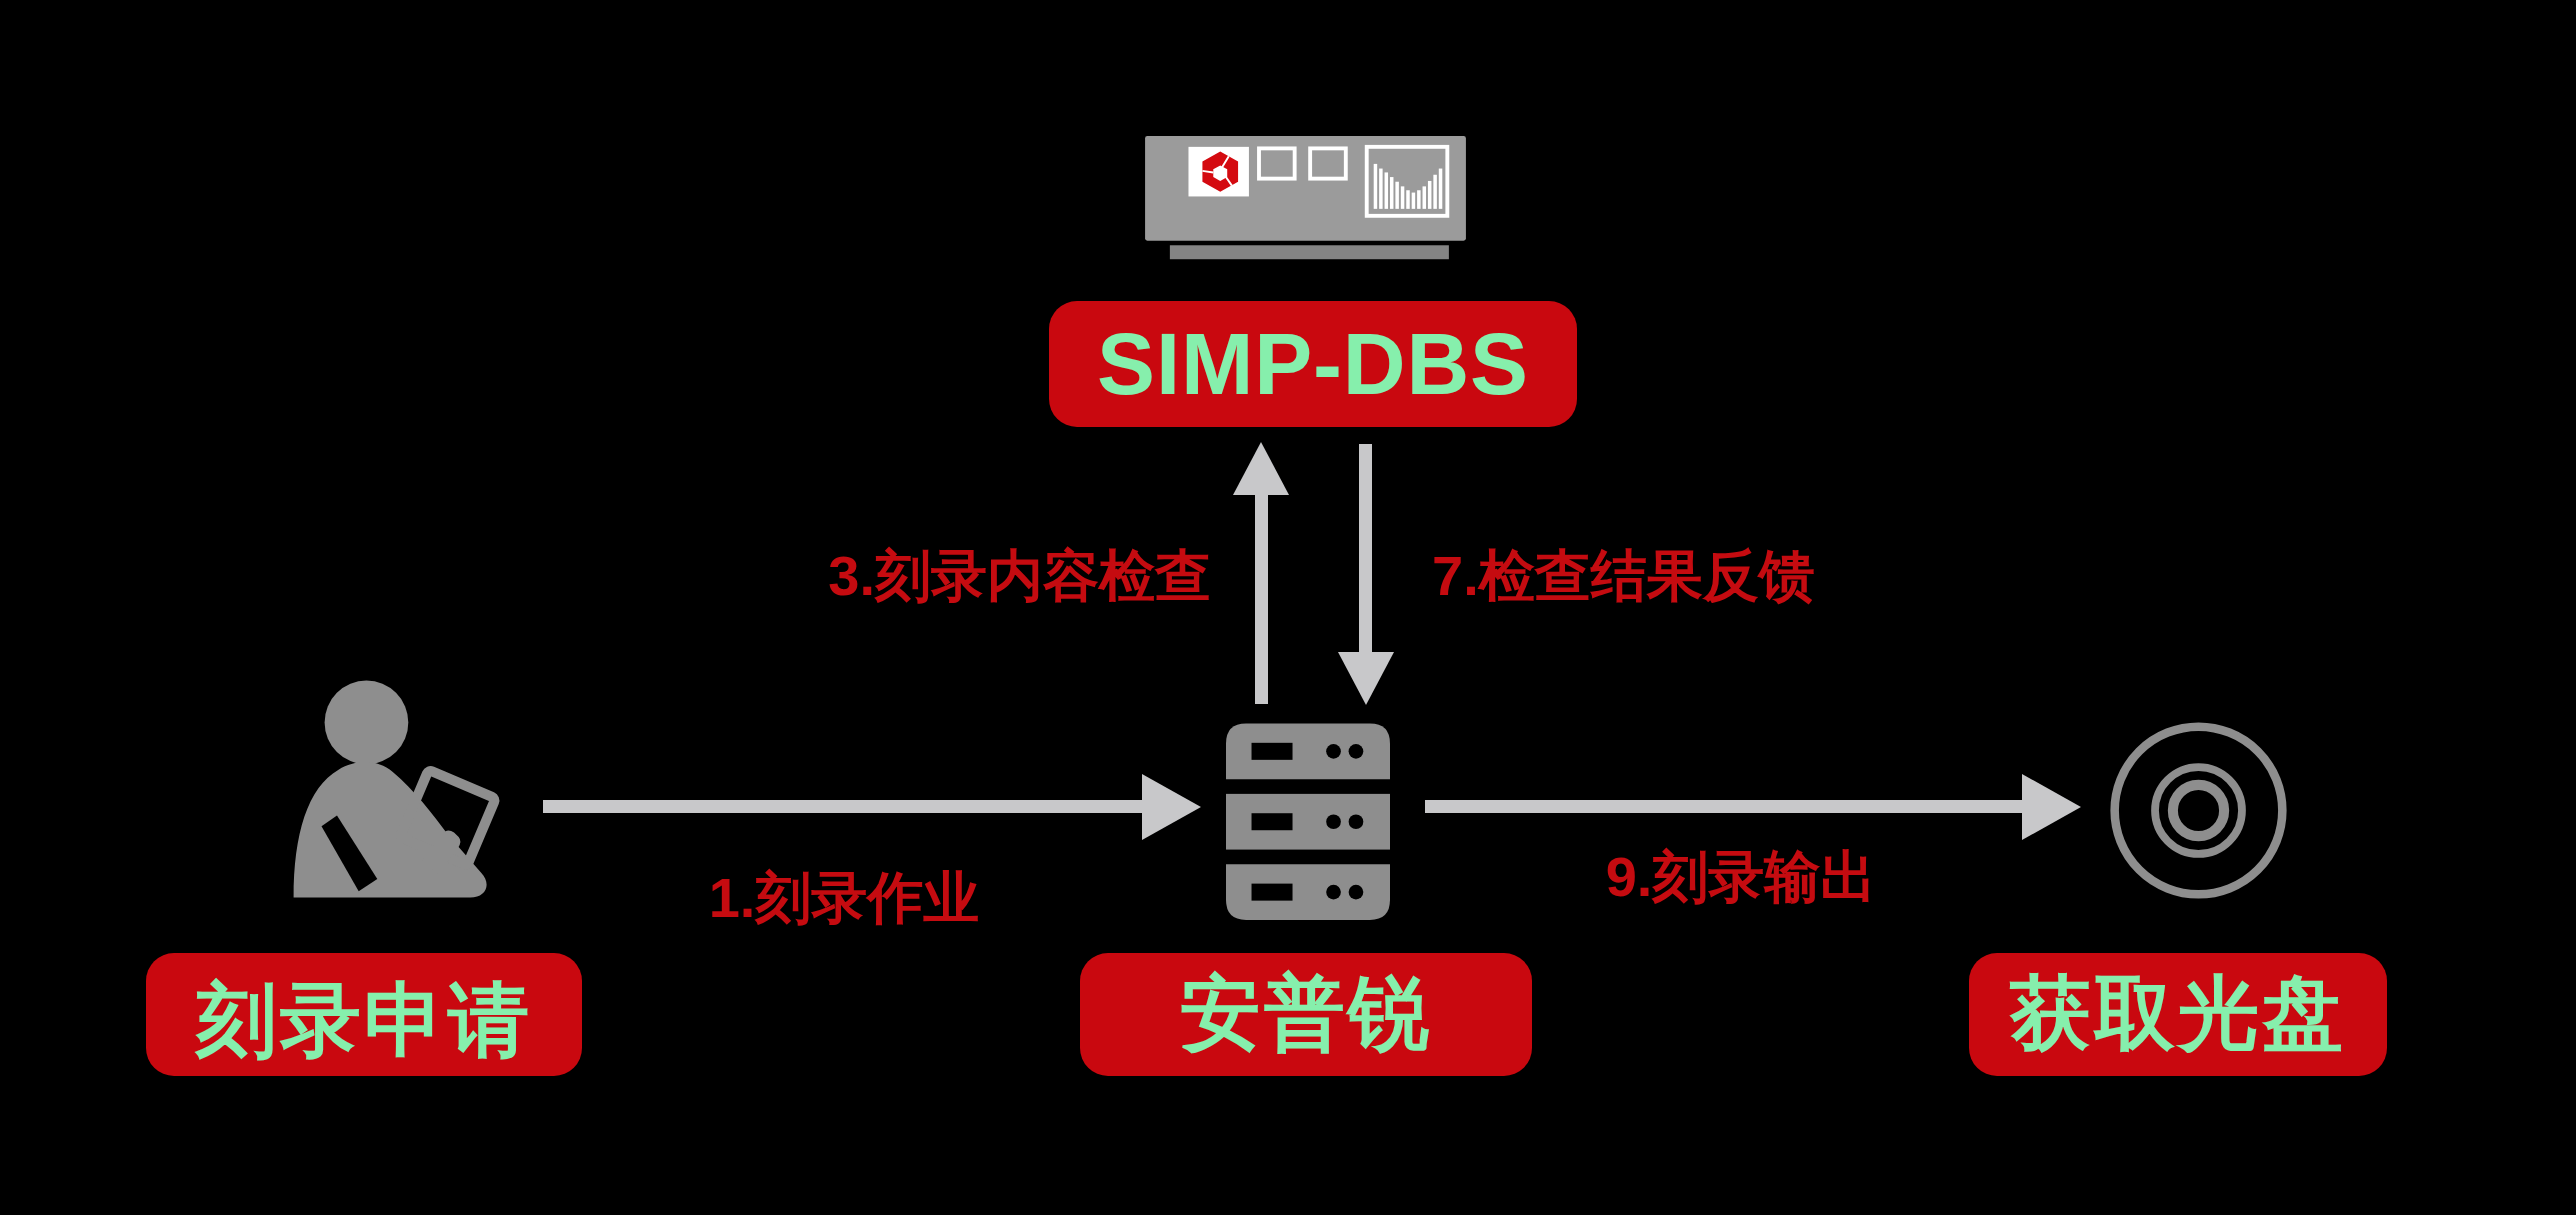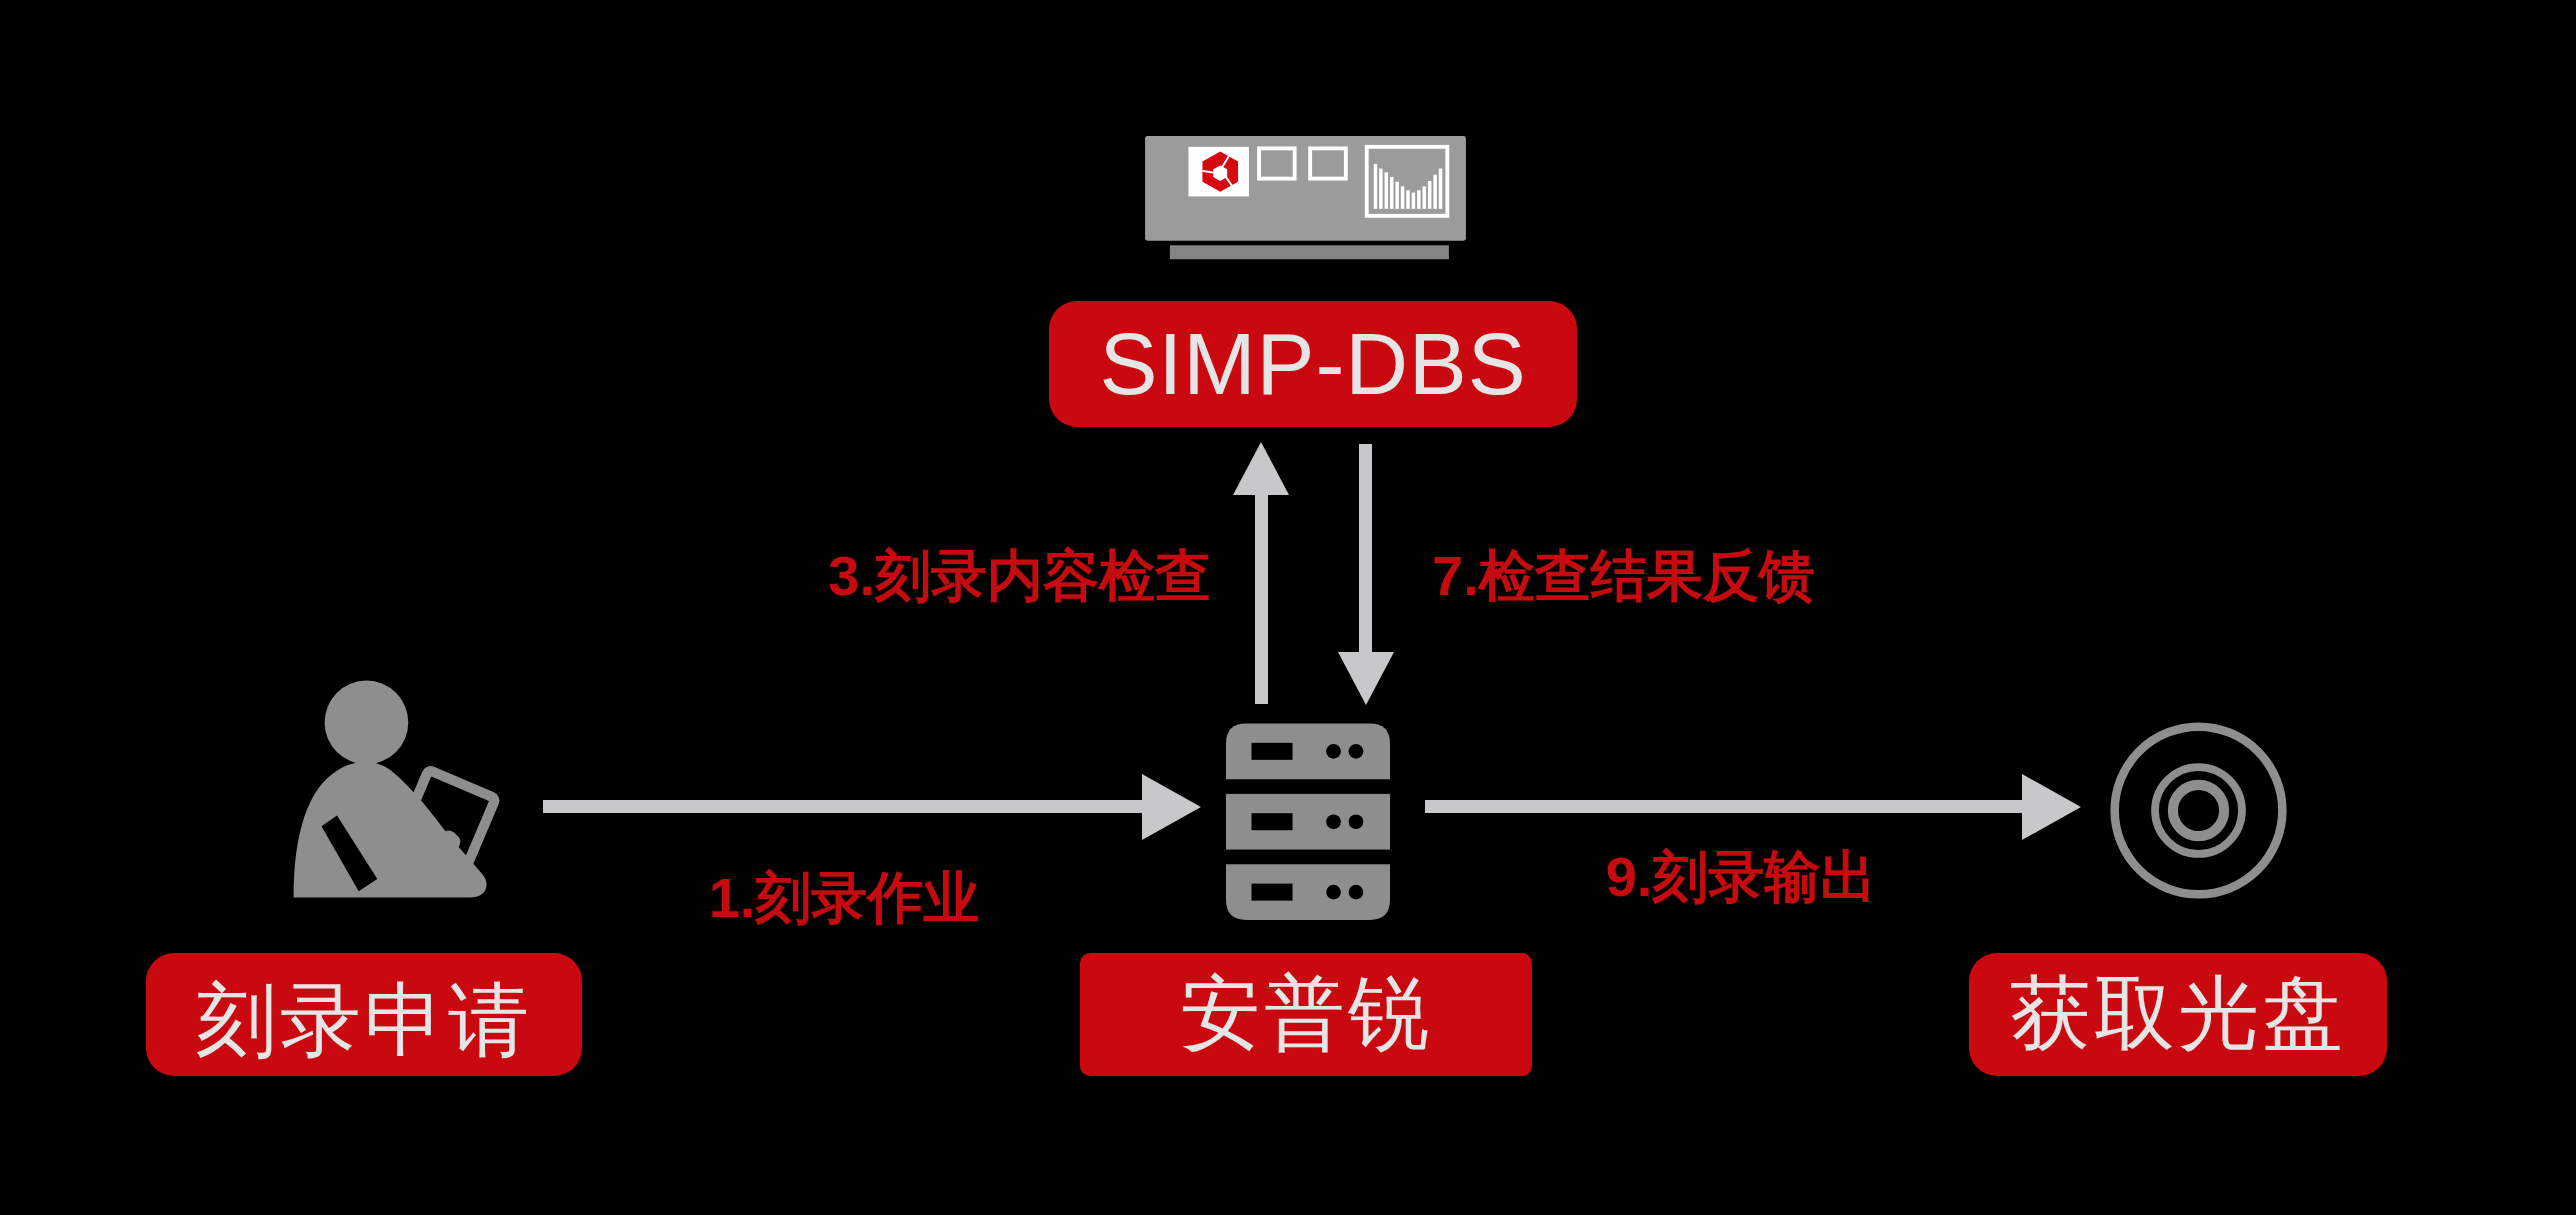--- a/index.html
+++ b/index.html
@@ -20,7 +20,7 @@
   .node{
     position:absolute;background:var(--node-red);border-radius:28px;
     display:flex;align-items:center;justify-content:center;
-    color:#e5e5e5;font-weight:normal;white-space:nowrap;
+    color:#86efac;font-weight:bold;white-space:nowrap;
   }
   .node-cjk{font-size:81px;letter-spacing:3.1px;}
   .node-latin{font-size:87px;letter-spacing:0.8px;}

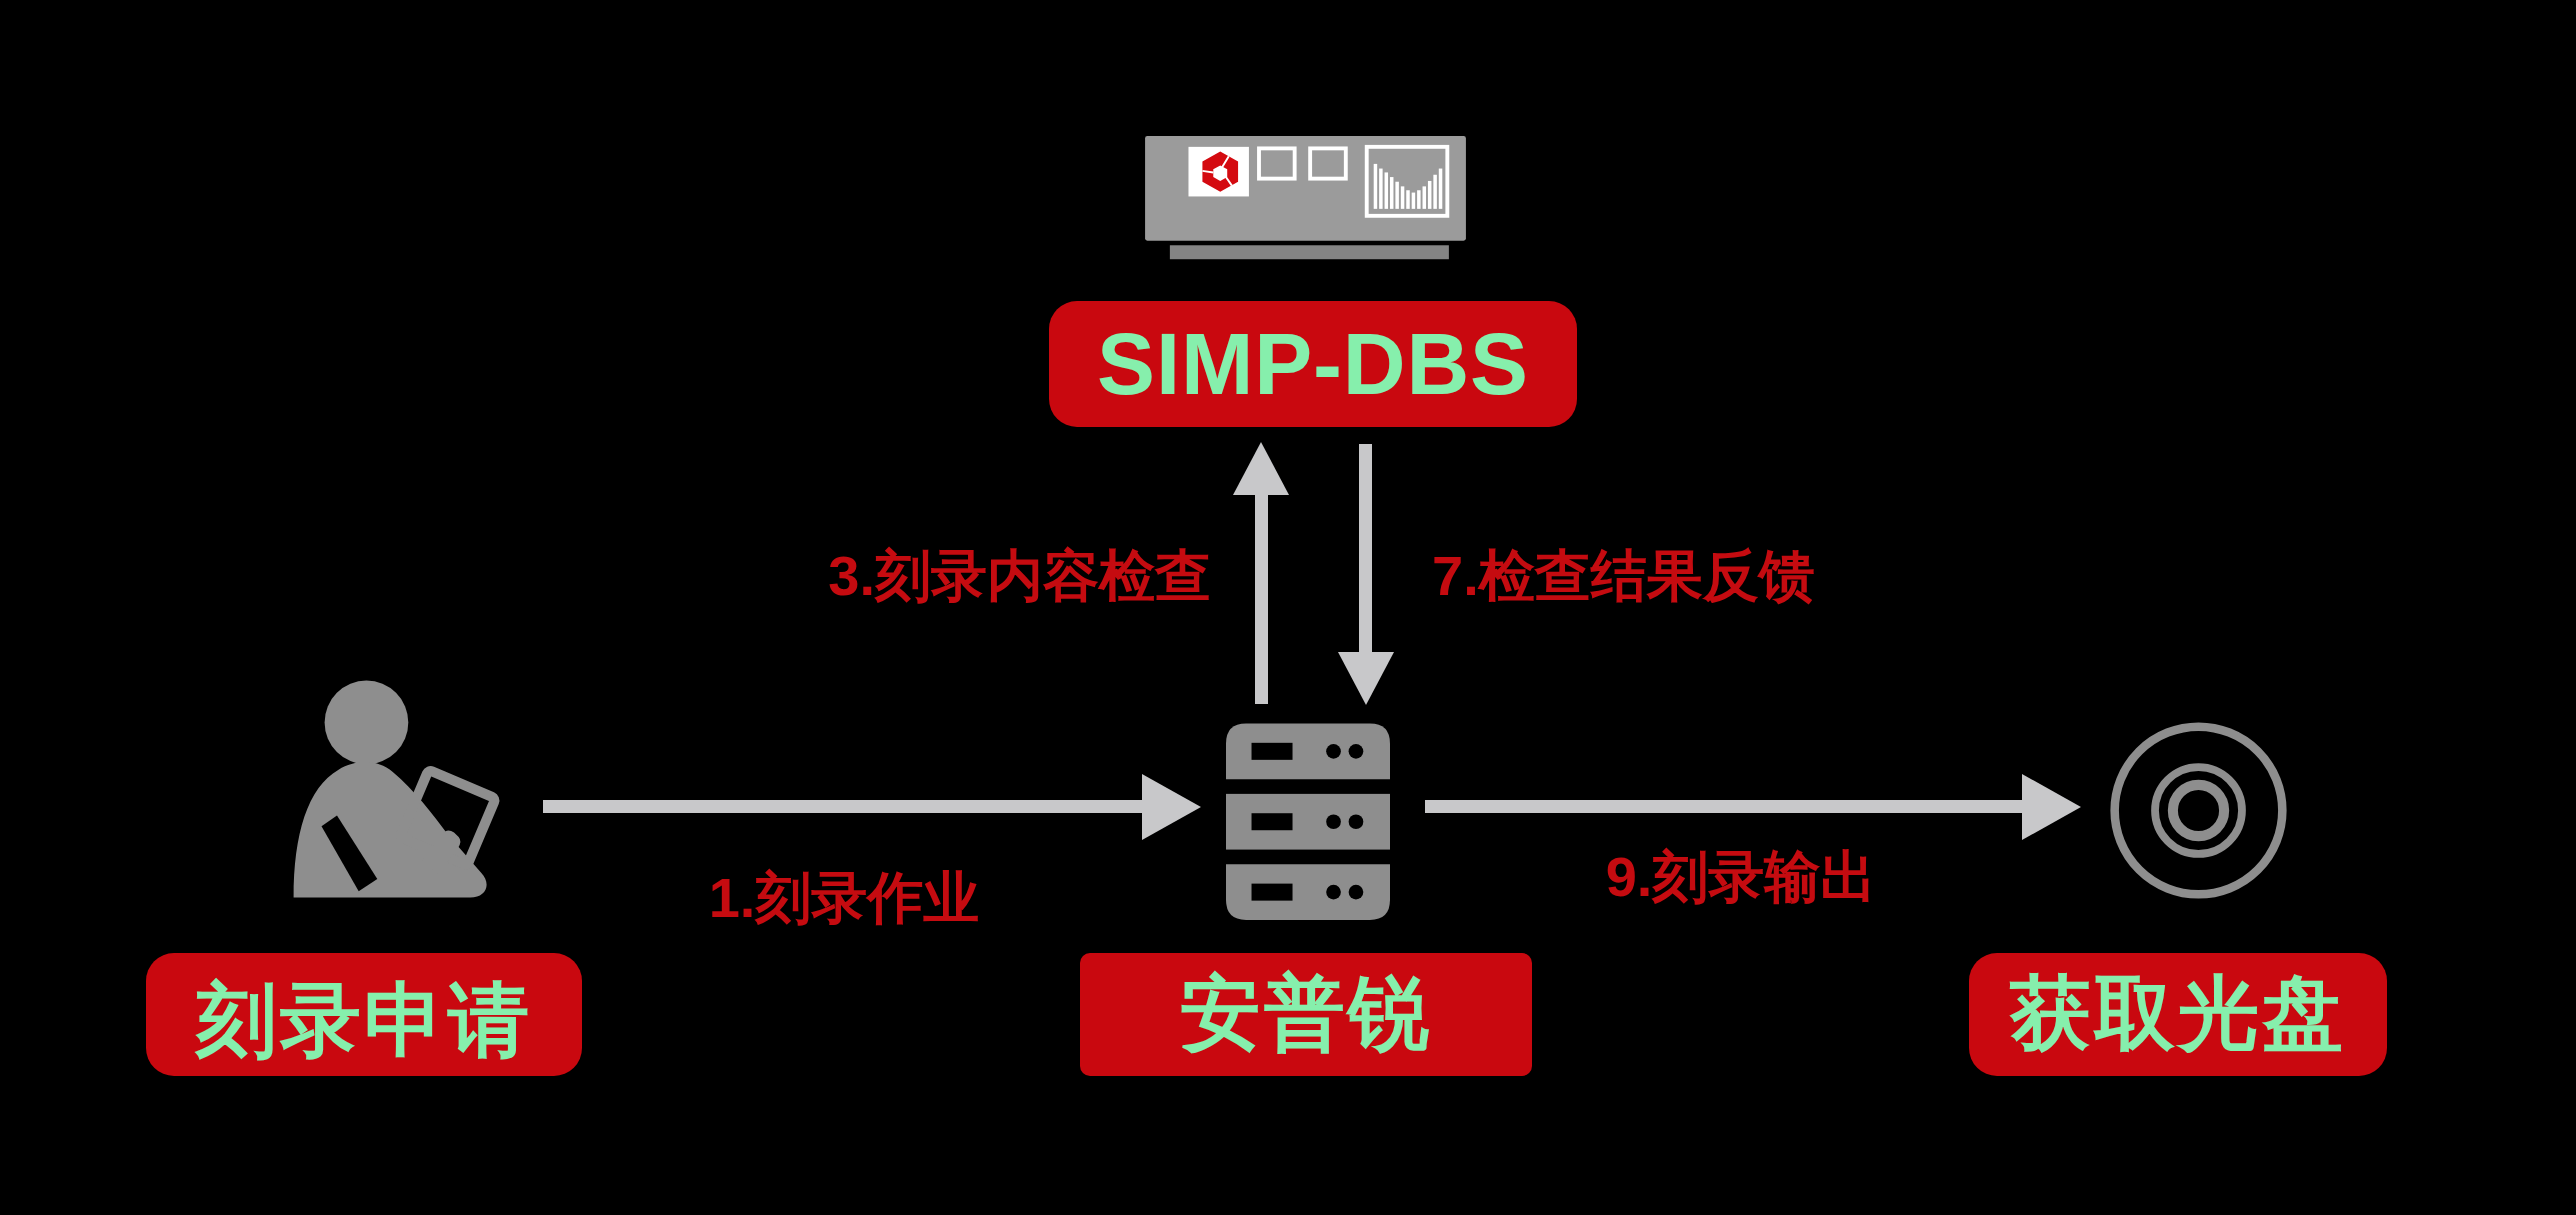--- a/index.html
+++ b/index.html
@@ -147,7 +147,7 @@
 <div class="node node-cjk" style="left:146px;top:953px;width:436px;height:123px;align-items:flex-end;">
   <span>刻录申请</span>
 </div>
-<div class="node node-cjk" style="left:1080px;top:953px;width:452px;height:123px;border-radius:10px;">
+<div class="node node-cjk" style="left:1080px;top:953px;width:452px;height:123px;">
   <span>安普锐</span>
 </div>
 <div class="node node-cjk" style="left:1969px;top:953px;width:418px;height:123px;">

